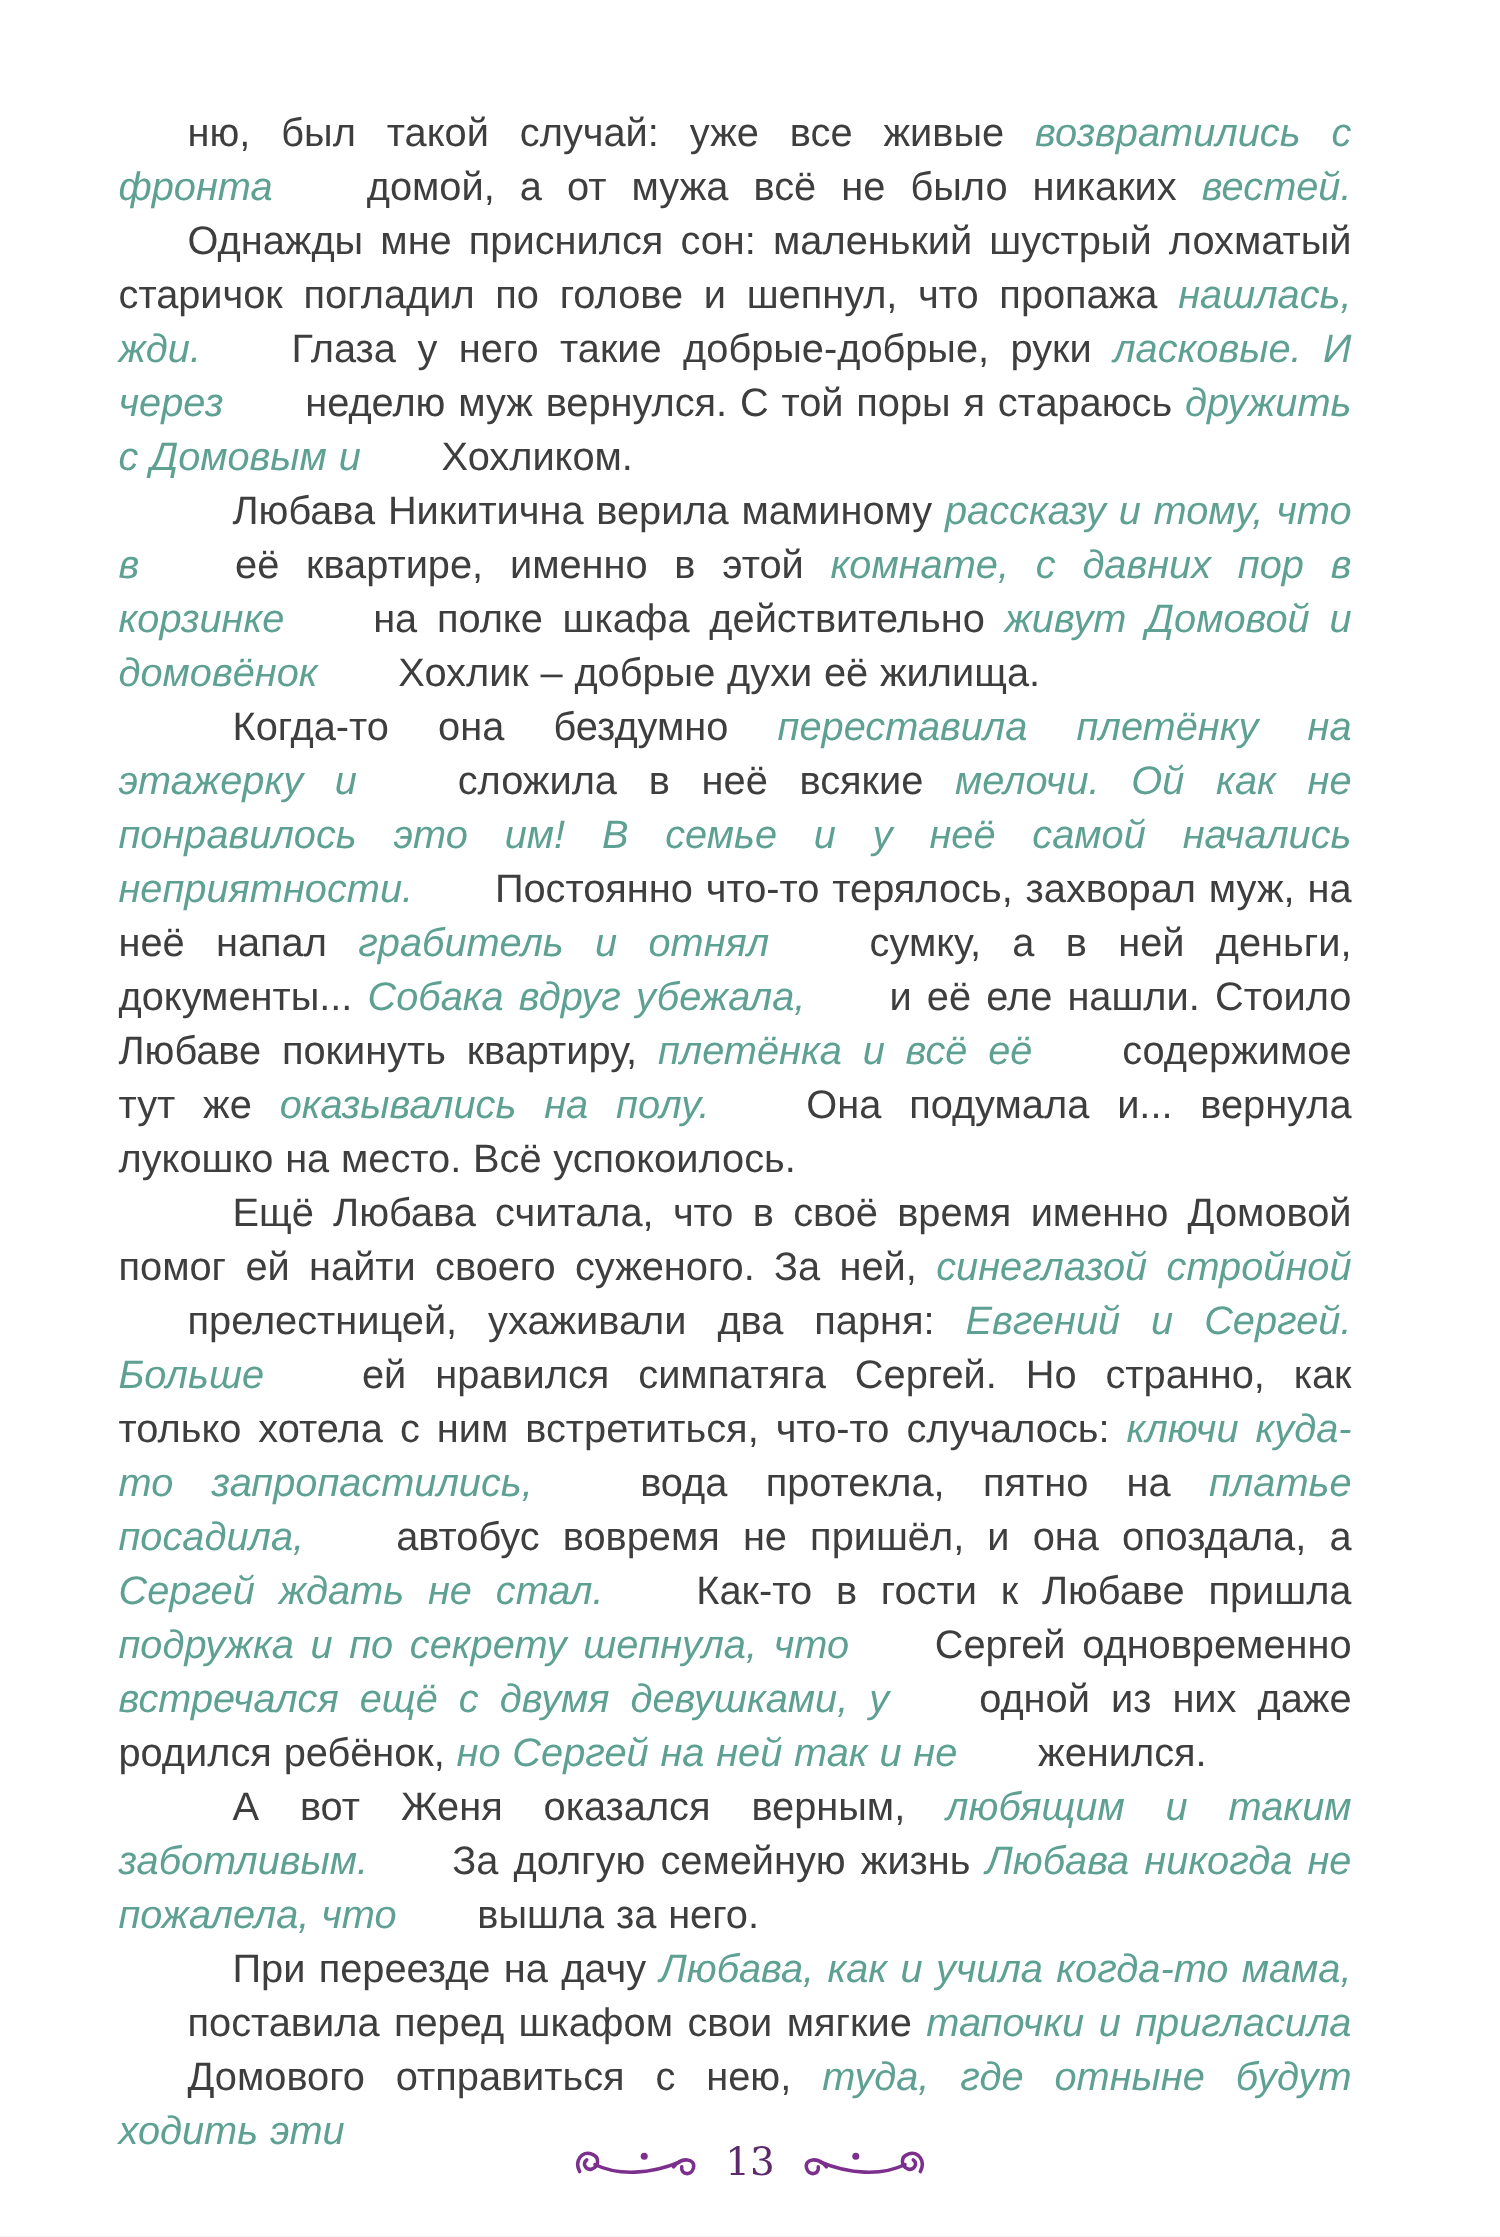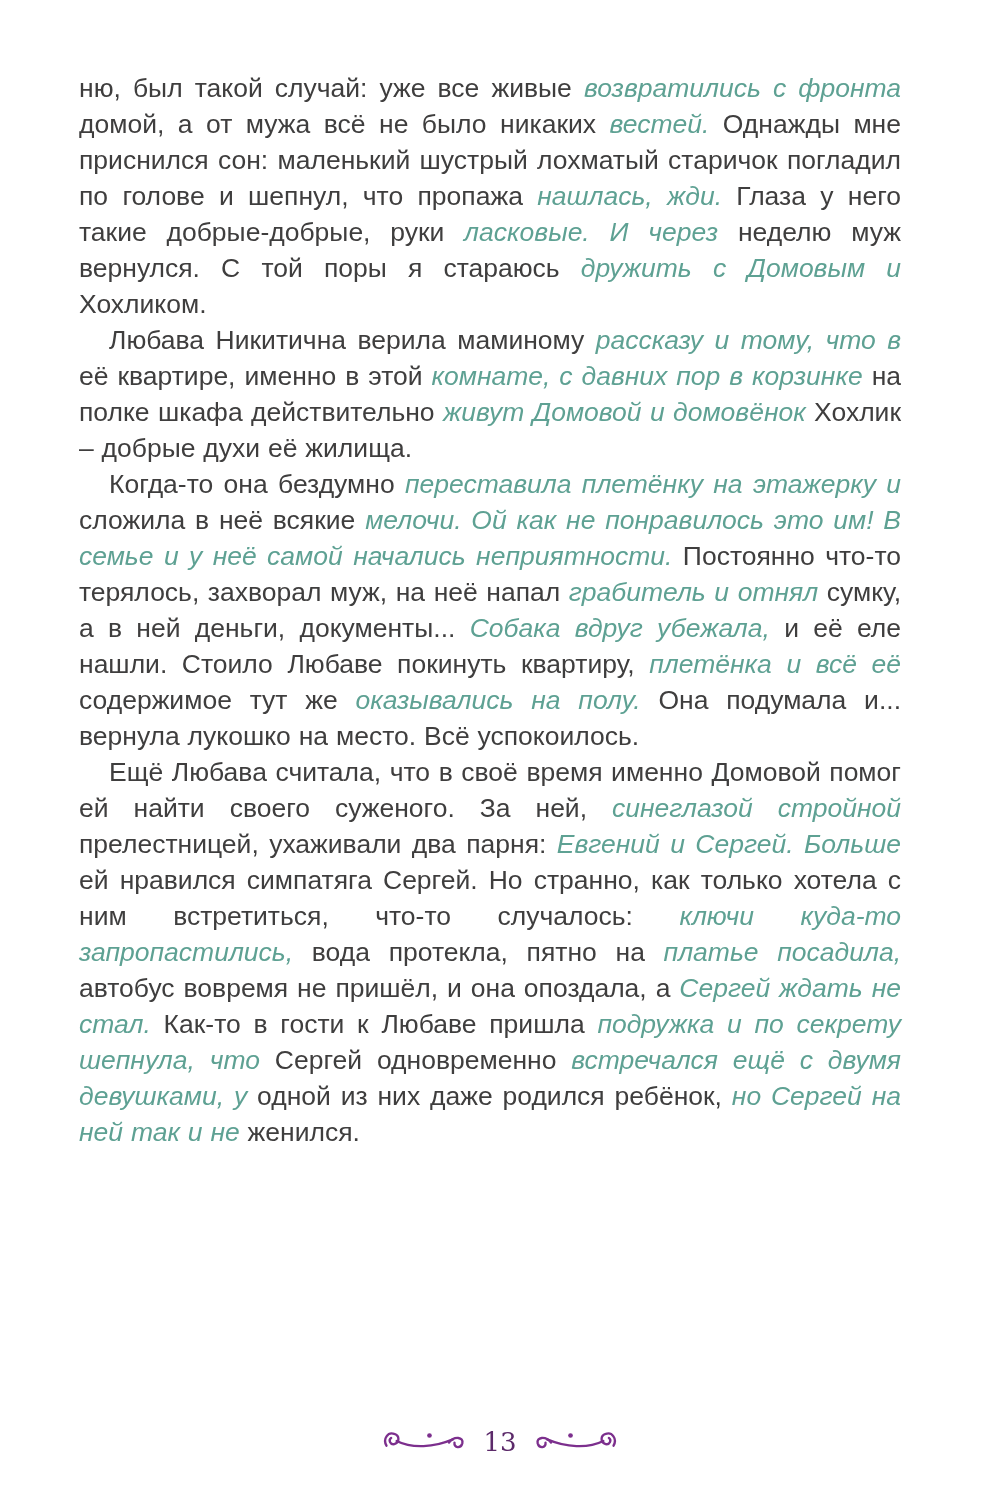--- a/index.html
+++ b/index.html
@@ -35,7 +35,7 @@
     word-spacing: 0.5px;
   }
   p.para.indent { text-indent: 30px; }
-  span.seg-dark { color: var(--text); }
+  span.seg-dark { color: var(--text); margin-left: 46px; }
   span.seg-accent { color: var(--accent); font-style: italic; }
   .footer {
     position: absolute;

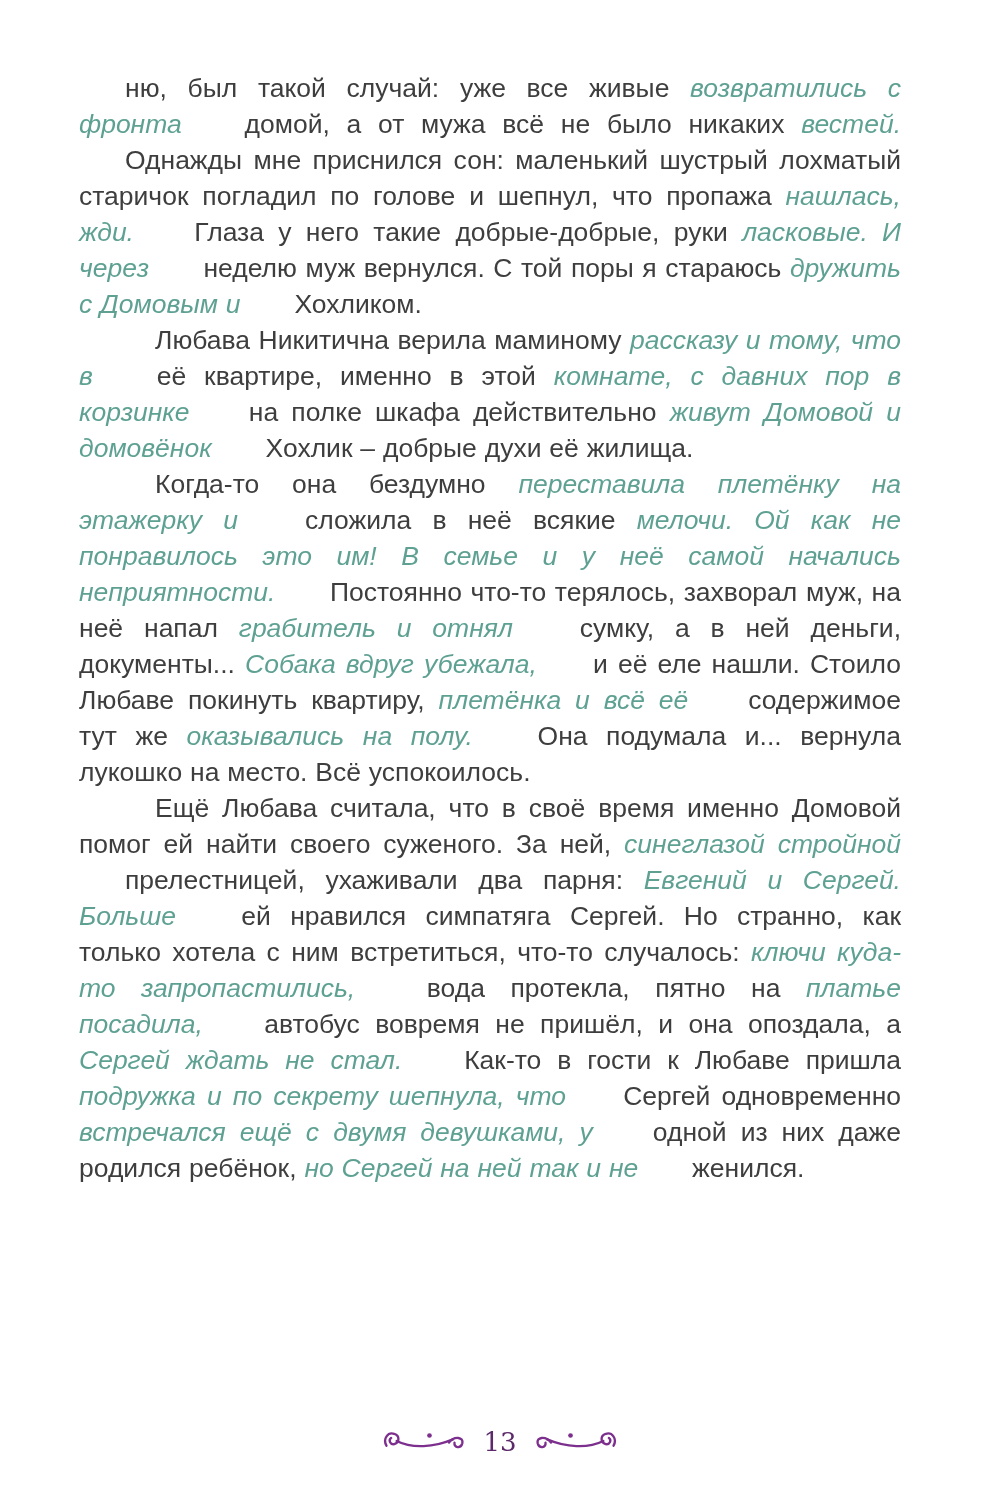--- a/index.html
+++ b/index.html
@@ -68,6 +68,7 @@
       <p class="para indent"><span class="seg-dark">Любава Никитична верила маминому </span><span class="seg-accent">рассказу и тому, что в </span><span class="seg-dark">её квартире, именно в этой </span><span class="seg-accent">комнате, с давних пор в корзинке </span><span class="seg-dark">на полке шкафа действительно </span><span class="seg-accent">живут Домовой и домовёнок </span><span class="seg-dark">Хохлик – добрые духи её жилища.</span></p>
       <p class="para indent"><span class="seg-dark">Когда-то она бездумно </span><span class="seg-accent">переставила плетёнку на этажерку и </span><span class="seg-dark">сложила в неё всякие </span><span class="seg-accent">мелочи. Ой как не понравилось это им! В семье и у неё самой начались неприятности. </span><span class="seg-dark">Постоянно что-то терялось, захворал муж, на неё напал </span><span class="seg-accent">грабитель и отнял </span><span class="seg-dark">сумку, а в ней деньги, документы... </span><span class="seg-accent">Собака вдруг убежала, </span><span class="seg-dark">и её еле нашли. Стоило Любаве покинуть квартиру, </span><span class="seg-accent">плетёнка и всё её </span><span class="seg-dark">содержимое тут же </span><span class="seg-accent">оказывались на полу. </span><span class="seg-dark">Она подумала и... вернула лукошко на место. Всё успокоилось.</span></p>
       <p class="para indent"><span class="seg-dark">Ещё Любава считала, что в своё время именно Домовой помог ей найти своего суженого. За ней, </span><span class="seg-accent">синеглазой стройной </span><span class="seg-dark">прелестницей, ухаживали два парня: </span><span class="seg-accent">Евгений и Сергей. Больше </span><span class="seg-dark">ей нравился симпатяга Сергей. Но странно, как только хотела с ним встретиться, что-то случалось: </span><span class="seg-accent">ключи куда-то запропастились, </span><span class="seg-dark">вода протекла, пятно на </span><span class="seg-accent">платье посадила, </span><span class="seg-dark">автобус вовремя не пришёл, и она опоздала, а </span><span class="seg-accent">Сергей ждать не стал. </span><span class="seg-dark">Как-то в гости к Любаве пришла </span><span class="seg-accent">подружка и по секрету шепнула, что </span><span class="seg-dark">Сергей одновременно </span><span class="seg-accent">встречался ещё с двумя девушками, у </span><span class="seg-dark">одной из них даже родился ребёнок, </span><span class="seg-accent">но Сергей на ней так и не </span><span class="seg-dark">женился.</span></p>
+      <p class="para indent"><span class="seg-dark">А вот Женя оказался верным, </span><span class="seg-accent">любящим и таким заботливым. </span><span class="seg-dark">За долгую семейную жизнь </span><span class="seg-accent">Любава никогда не пожалела, что </span><span class="seg-dark">вышла за него.</span></p>
     </div>
 
   <div class="footer">

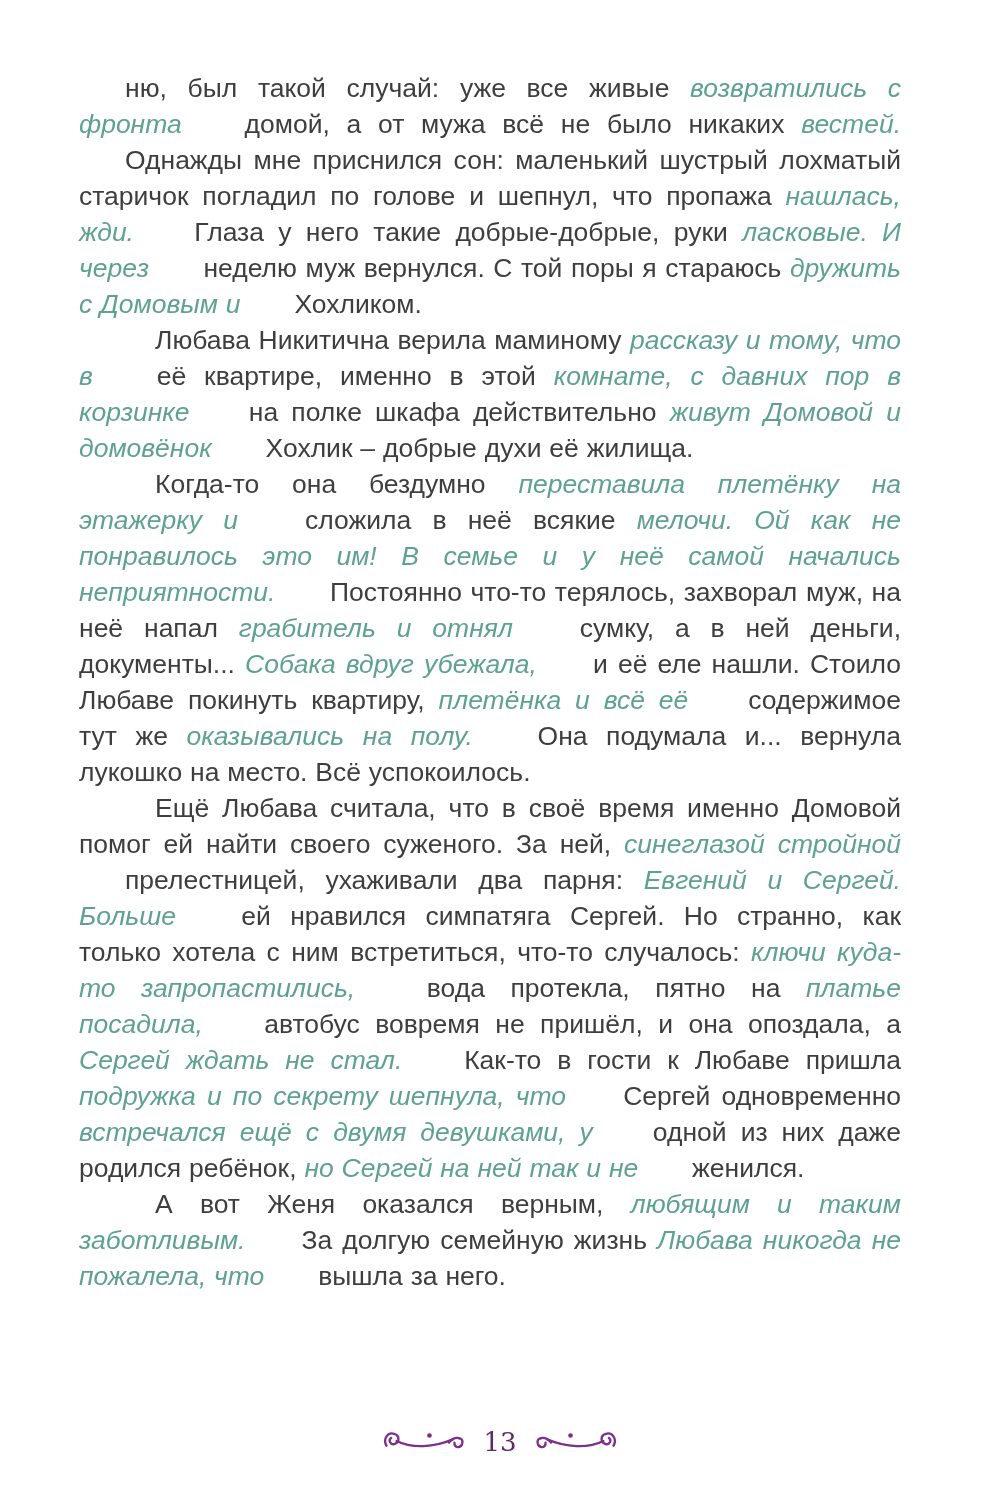--- a/index.html
+++ b/index.html
@@ -69,6 +69,7 @@
       <p class="para indent"><span class="seg-dark">Когда-то она бездумно </span><span class="seg-accent">переставила плетёнку на этажерку и </span><span class="seg-dark">сложила в неё всякие </span><span class="seg-accent">мелочи. Ой как не понравилось это им! В семье и у неё самой начались неприятности. </span><span class="seg-dark">Постоянно что-то терялось, захворал муж, на неё напал </span><span class="seg-accent">грабитель и отнял </span><span class="seg-dark">сумку, а в ней деньги, документы... </span><span class="seg-accent">Собака вдруг убежала, </span><span class="seg-dark">и её еле нашли. Стоило Любаве покинуть квартиру, </span><span class="seg-accent">плетёнка и всё её </span><span class="seg-dark">содержимое тут же </span><span class="seg-accent">оказывались на полу. </span><span class="seg-dark">Она подумала и... вернула лукошко на место. Всё успокоилось.</span></p>
       <p class="para indent"><span class="seg-dark">Ещё Любава считала, что в своё время именно Домовой помог ей найти своего суженого. За ней, </span><span class="seg-accent">синеглазой стройной </span><span class="seg-dark">прелестницей, ухаживали два парня: </span><span class="seg-accent">Евгений и Сергей. Больше </span><span class="seg-dark">ей нравился симпатяга Сергей. Но странно, как только хотела с ним встретиться, что-то случалось: </span><span class="seg-accent">ключи куда-то запропастились, </span><span class="seg-dark">вода протекла, пятно на </span><span class="seg-accent">платье посадила, </span><span class="seg-dark">автобус вовремя не пришёл, и она опоздала, а </span><span class="seg-accent">Сергей ждать не стал. </span><span class="seg-dark">Как-то в гости к Любаве пришла </span><span class="seg-accent">подружка и по секрету шепнула, что </span><span class="seg-dark">Сергей одновременно </span><span class="seg-accent">встречался ещё с двумя девушками, у </span><span class="seg-dark">одной из них даже родился ребёнок, </span><span class="seg-accent">но Сергей на ней так и не </span><span class="seg-dark">женился.</span></p>
       <p class="para indent"><span class="seg-dark">А вот Женя оказался верным, </span><span class="seg-accent">любящим и таким заботливым. </span><span class="seg-dark">За долгую семейную жизнь </span><span class="seg-accent">Любава никогда не пожалела, что </span><span class="seg-dark">вышла за него.</span></p>
+      <p class="para indent"><span class="seg-dark">При переезде на дачу </span><span class="seg-accent">Любава, как и учила когда-то мама, </span><span class="seg-dark">поставила перед шкафом свои мягкие </span><span class="seg-accent">тапочки и пригласила </span><span class="seg-dark">Домового отправиться с нею, </span><span class="seg-accent">туда, где отныне будут ходить эти</span></p>
     </div>
 
   <div class="footer">

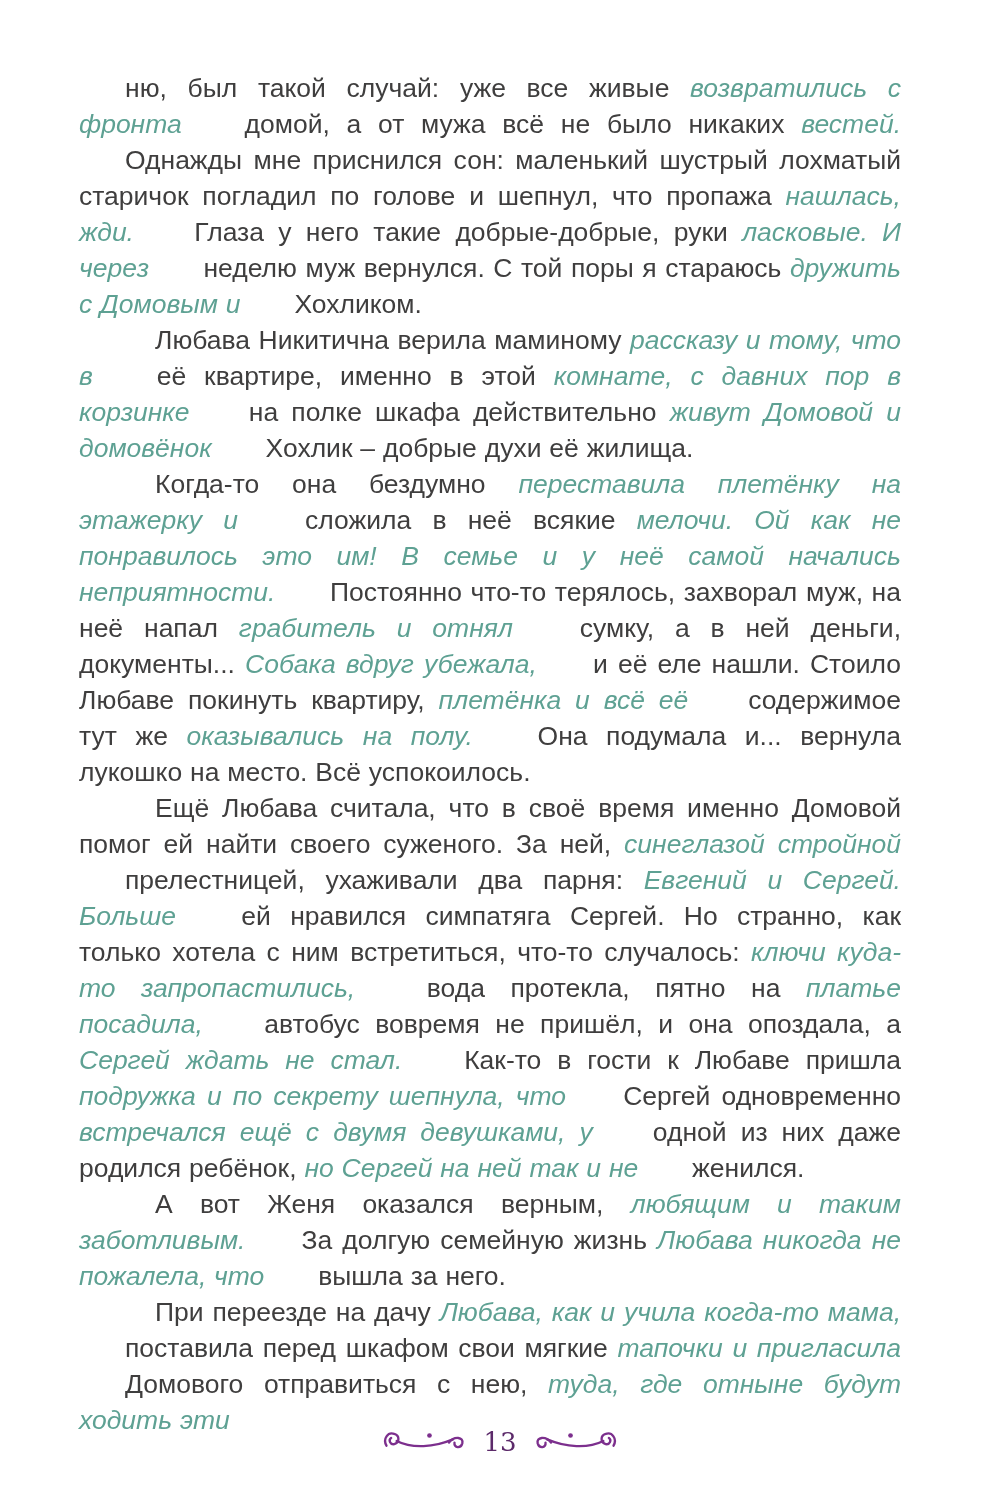--- a/index.html
+++ b/index.html
@@ -43,7 +43,7 @@
     right: 0;
     bottom: 36px;
     display: flex;
-    align-items: flex-start;
+    align-items: flex-end;
     justify-content: center;
     gap: 14px;
     color: var(--ornament);

